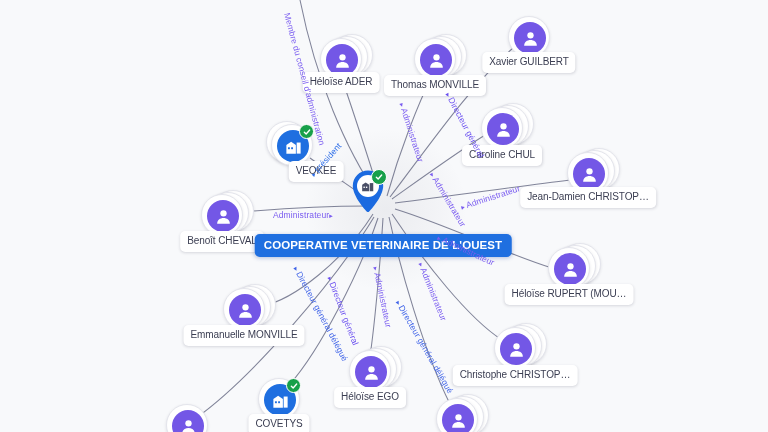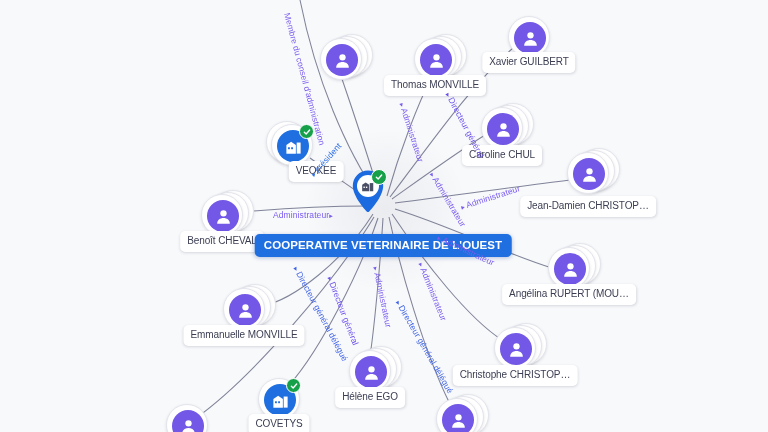--- a/index.html
+++ b/index.html
@@ -238,6 +238,7 @@
       </div>
     </div>
   </div>
+  <div class="node-label" style="left:341px; top:72px;">Héloïse ADER</div>
 
   <div class="node" style="left:435px; top:59px;">
     <div class="stack">

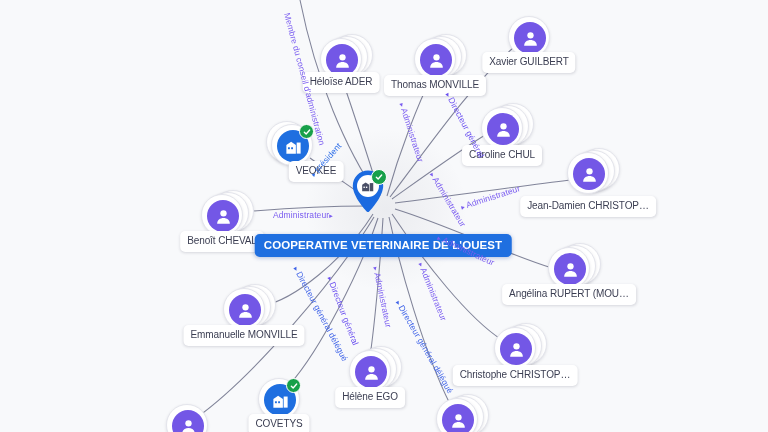--- a/index.html
+++ b/index.html
@@ -300,7 +300,7 @@
       </div>
     </div>
   </div>
-  <div class="node-label" style="left:588px; top:196px;">Jean-Damien CHRISTOP…</div>
+  <div class="node-label" style="left:588px; top:187px;">Jean-Damien CHRISTOP…</div>
 
   <div class="node" style="left:569px; top:268px;">
     <div class="stack">

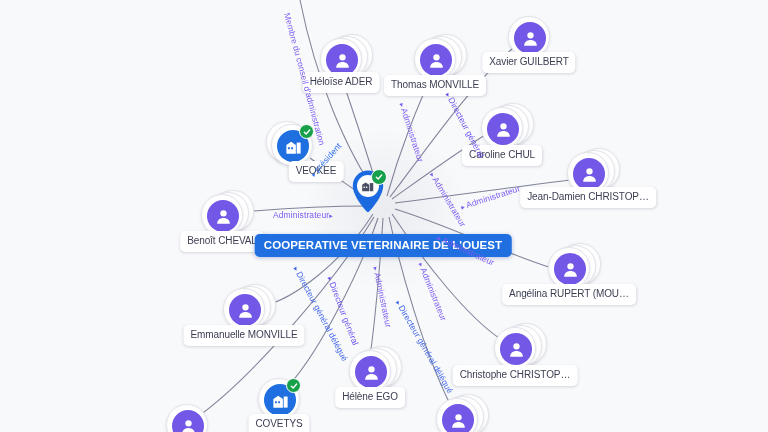--- a/index.html
+++ b/index.html
@@ -316,7 +316,7 @@
       </div>
     </div>
   </div>
-  <div class="node-label" style="left:569px; top:284px;">Angélina RUPERT (MOU…</div>
+  <div class="node-label" style="left:569px; top:284px;">Héloïse RUPERT (MOU…</div>
 
   <div class="node" style="left:515px; top:348px;">
     <div class="stack">

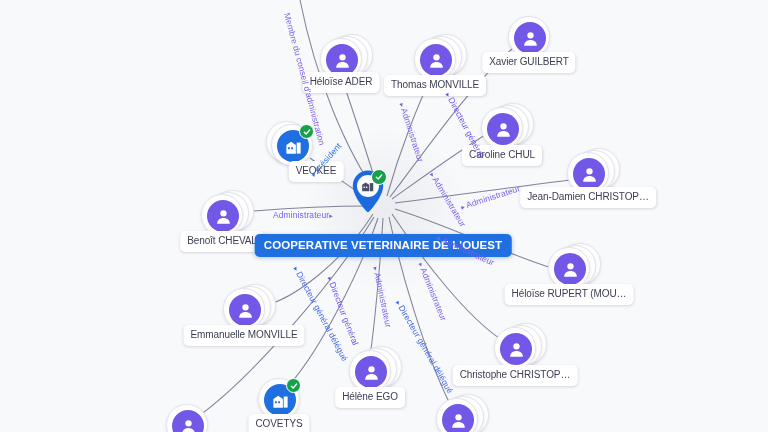--- a/index.html
+++ b/index.html
@@ -363,7 +363,7 @@
       </div>
     </div>
   </div>
-  <div class="node-label" style="left:370px; top:387px;">Hélène EGO</div>
+  <div class="node-label" style="left:370px; top:387px;">Héloïse EGO</div>
 
   <div class="node" style="left:279px; top:399px;">
     <div class="stack">

